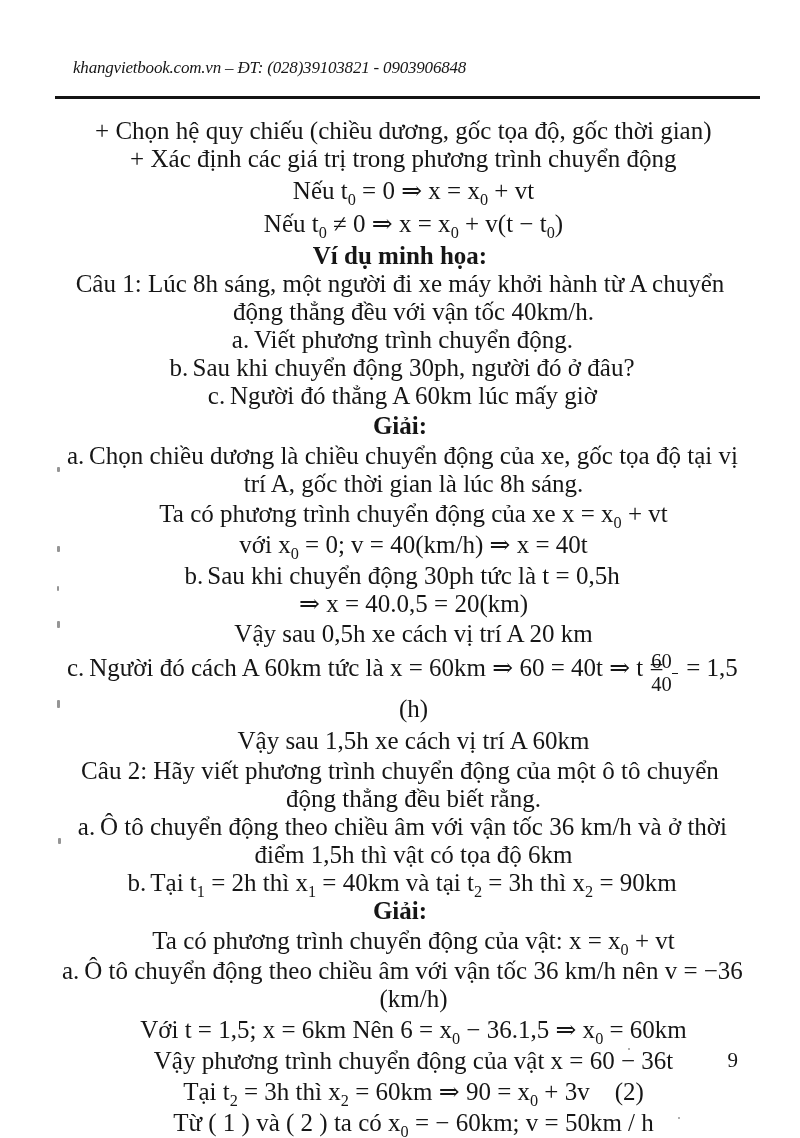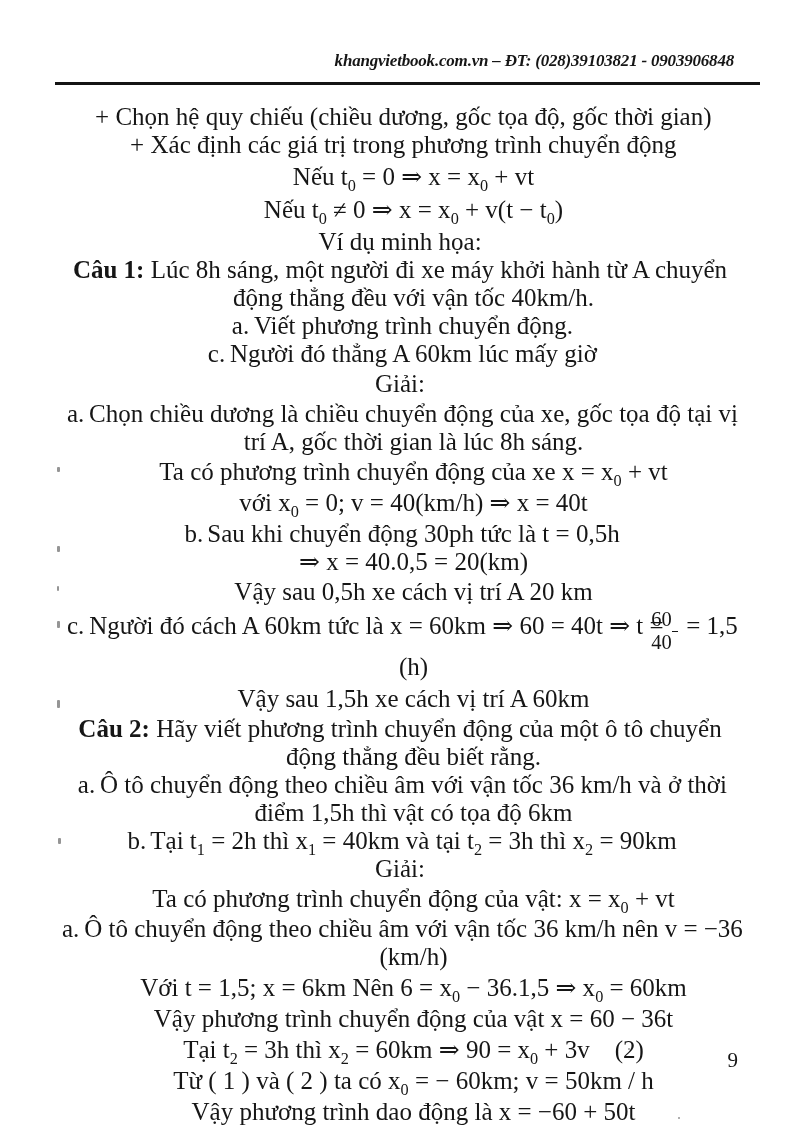--- a/index.html
+++ b/index.html
@@ -17,13 +17,13 @@
     box-sizing:border-box;
   }
   .header-line{
-    text-align:right;
-    font-weight:bold;
+    text-align:left;
+    font-weight:normal;
     font-style:italic;
     font-size:17px;
     line-height:20px;
     letter-spacing:-0.2px;
-    margin:11px;
+    margin:18px;
   }
   .header-rule{
     border:0;

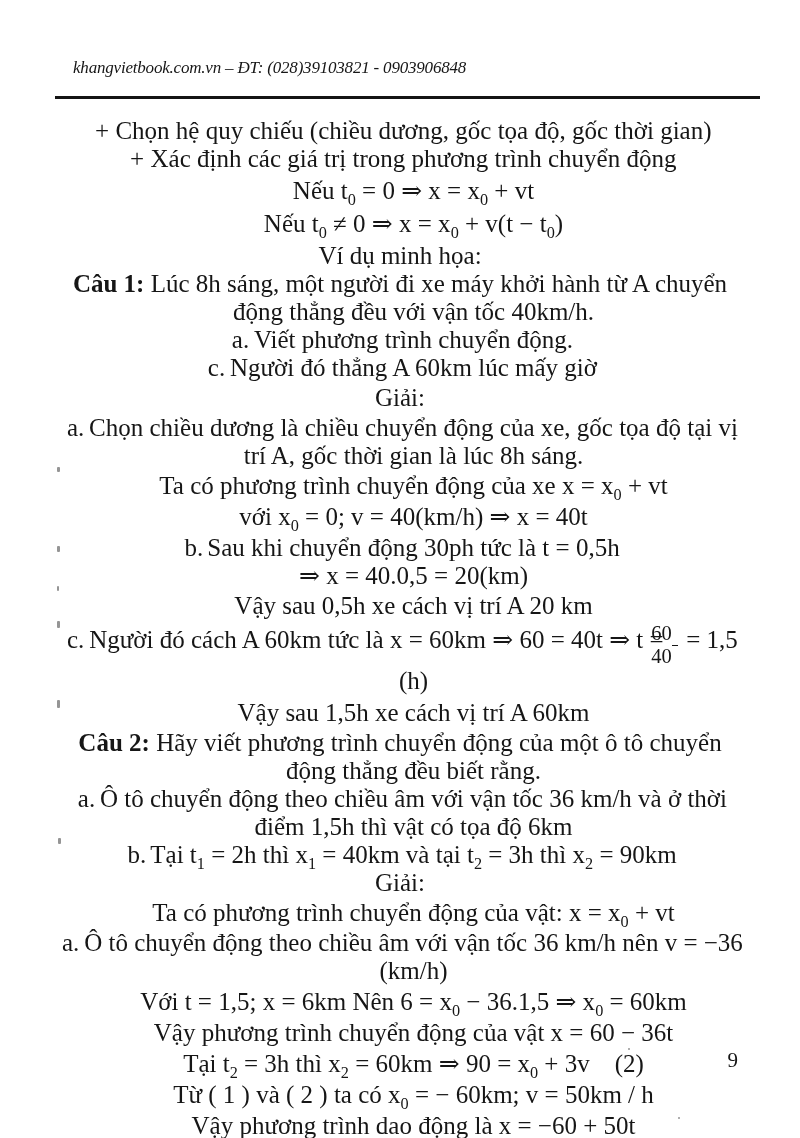--- a/index.html
+++ b/index.html
@@ -49,7 +49,7 @@
   }
   .lead{font-weight:bold;}
   .indent{padding-left:27px;}
-  .center{text-align:center;font-weight:normal;}
+  .center{text-align:center;font-weight:bold;}
   .mt2{margin-top:2px !important;}
   .mt3{margin-top:3px !important;}
   .mt4{margin-top:4px !important;}

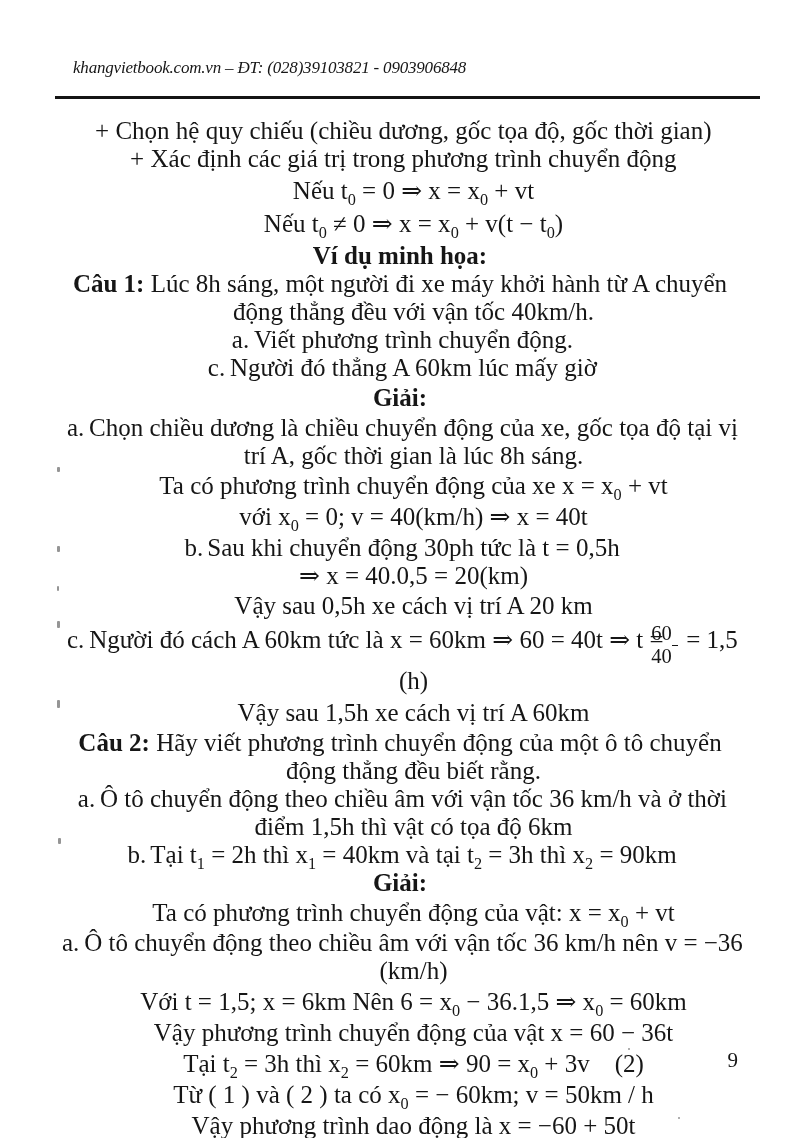--- a/index.html
+++ b/index.html
@@ -47,7 +47,7 @@
     width:27px;
     text-indent:0;
   }
-  .lead{font-weight:bold;}
+  .lead{font-weight:normal;}
   .indent{padding-left:27px;}
   .center{text-align:center;font-weight:bold;}
   .mt2{margin-top:2px !important;}

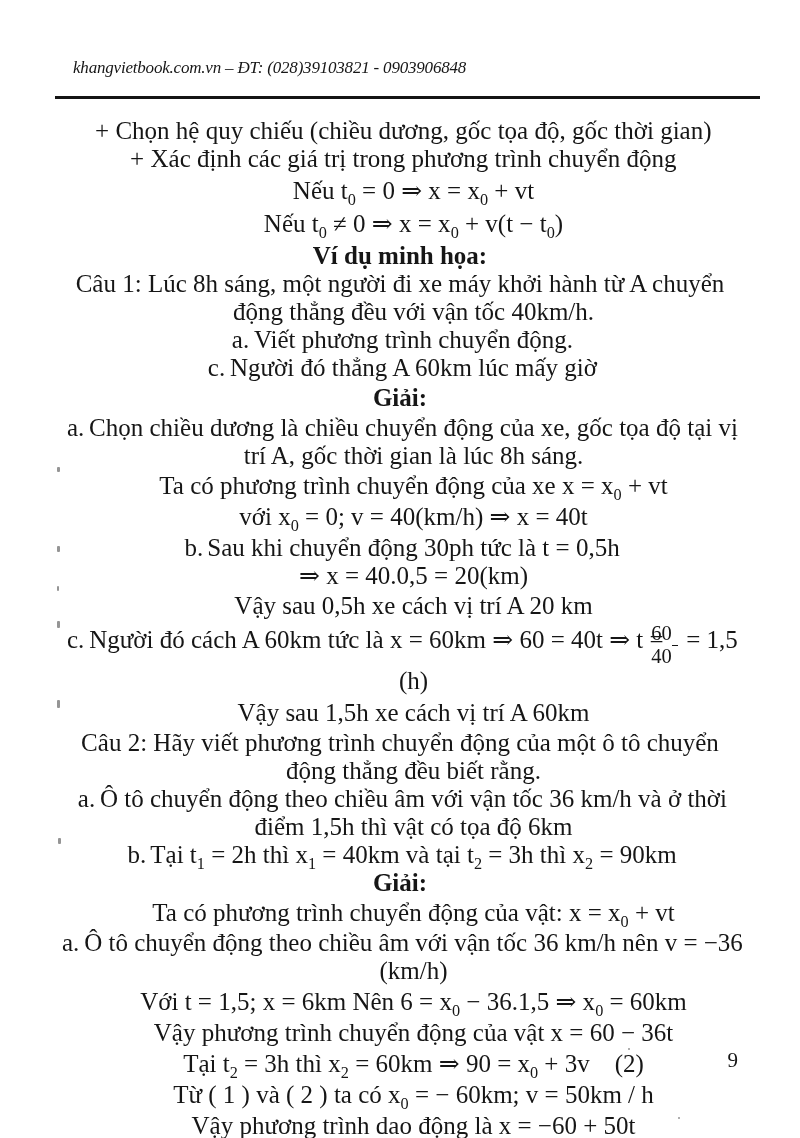--- a/index.html
+++ b/index.html
@@ -98,6 +98,7 @@
     <p class="hang"><span class="lead">Câu 1:</span> <span>Lúc 8h sáng, một người đi xe máy khởi hành từ A chuyển động thẳng đều với vận tốc 40km/h.</span></p>
 
     <p class="hang"><span class="marker">a.</span><span>Viết phương trình chuyển động.</span></p>
+    <p class="hang"><span class="marker">b.</span><span>Sau khi chuyển động 30ph, người đó ở đâu?</span></p>
     <p class="hang"><span class="marker">c.</span><span>Người đó thẳng A 60km lúc mấy giờ</span></p>
 
     <p class="center mt2">Giải:</p>

